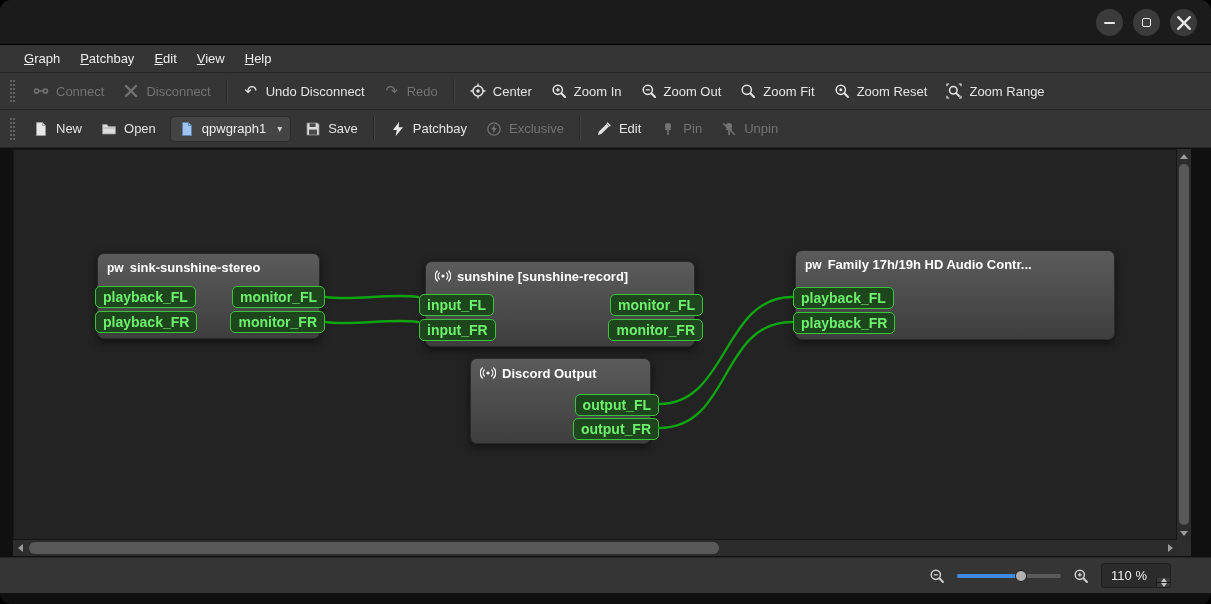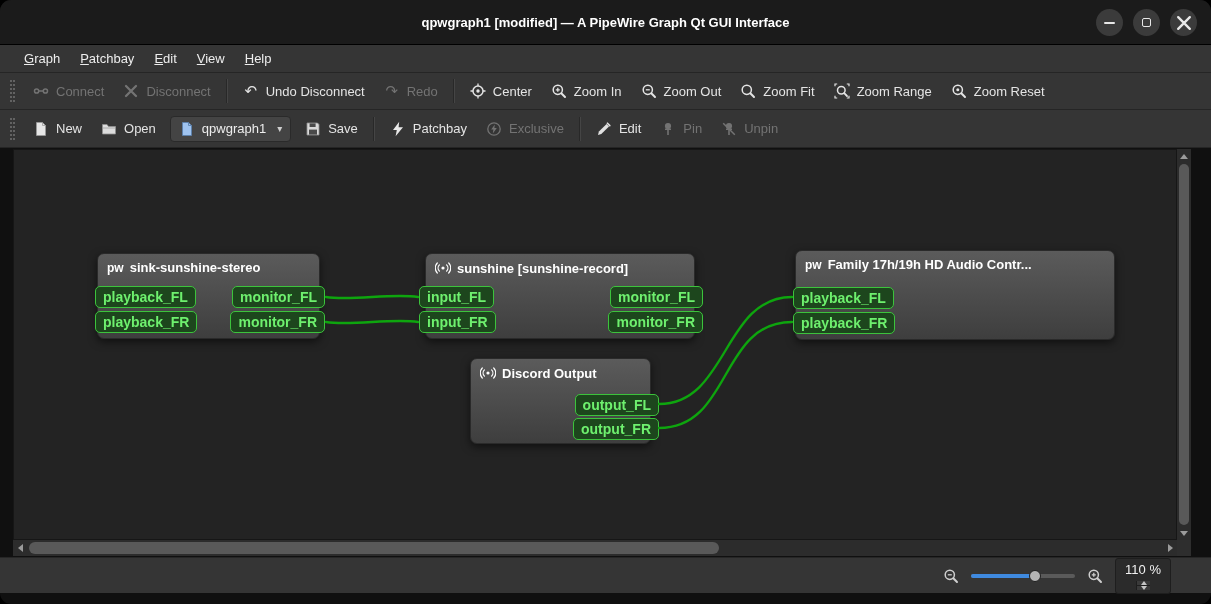--- a/index.html
+++ b/index.html
@@ -91,7 +91,6 @@
 <div class="window">
 
   <div class="titlebar">
-    <div class="title">qpwgraph1 [modified] — A PipeWire Graph Qt GUI Interface</div>
     <div class="win-controls">
       <div class="winbtn">
           <span class="glyph-min"></span>

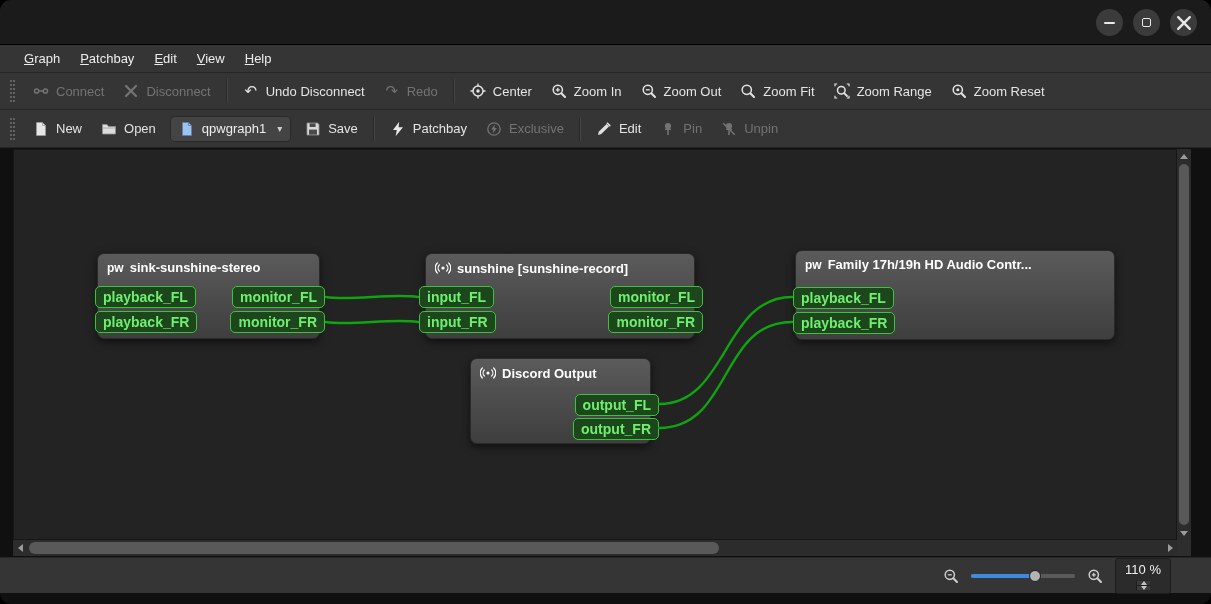--- a/index.html
+++ b/index.html
@@ -184,20 +184,20 @@
 
     <button class="tb-btn">
       <svg class="icon16" viewBox="0 0 16 16">
+          <circle cx="6.8" cy="6.8" r="4.6" fill="none" stroke="currentColor" stroke-width="1.5"></circle>
+          <circle cx="6.8" cy="6.8" r="1.5" fill="currentColor"></circle>
+          <path d="M10.3 10.3L14 14" stroke="currentColor" stroke-width="2" stroke-linecap="round"></path>
+        </svg>
+      <span>Zoom Reset</span>
+    </button>
+
+    <button class="tb-btn">
+      <svg class="icon16" viewBox="0 0 16 16">
           <path d="M1 3.2V1h2.2M12.8 1H15v2.2M15 12.8V15h-2.2M3.2 15H1v-2.2" fill="none" stroke="currentColor" stroke-width="1.2"></path>
           <circle cx="7.3" cy="7.3" r="3.8" fill="none" stroke="currentColor" stroke-width="1.5"></circle>
           <path d="M10.2 10.2L13 13" stroke="currentColor" stroke-width="1.8" stroke-linecap="round"></path>
         </svg>
       <span>Zoom Range</span>
-    </button>
-
-    <button class="tb-btn">
-      <svg class="icon16" viewBox="0 0 16 16">
-          <circle cx="6.8" cy="6.8" r="4.6" fill="none" stroke="currentColor" stroke-width="1.5"></circle>
-          <circle cx="6.8" cy="6.8" r="1.5" fill="currentColor"></circle>
-          <path d="M10.3 10.3L14 14" stroke="currentColor" stroke-width="2" stroke-linecap="round"></path>
-        </svg>
-      <span>Zoom Reset</span>
     </button>
   </div>
 

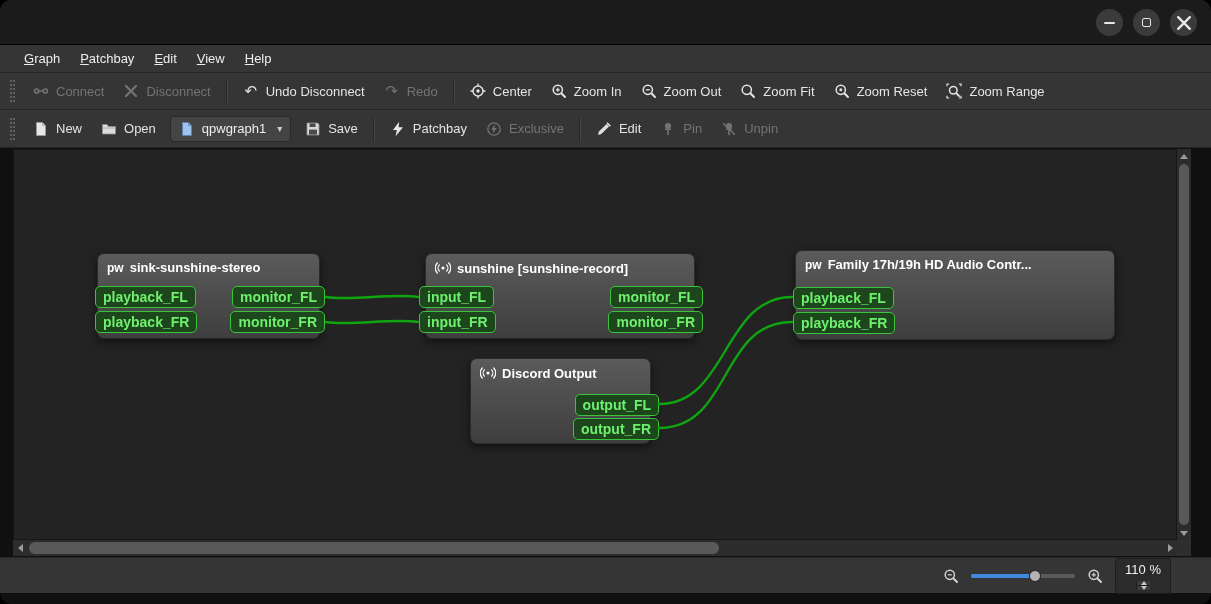--- a/index.html
+++ b/index.html
@@ -45,7 +45,7 @@
   .pr{right:-6px;}
   .row1{top:32px;} .row2{top:57px;}
   .node-sink{left:83px;top:103px;width:223px;height:86px;}
-  .node-sunshine{left:411px;top:103px;width:270px;height:86px;text-align:right;}
+  .node-sunshine{left:411px;top:111px;width:270px;height:86px;text-align:right;}
   .node-sunshine .pl{left:-7px;} .node-sunshine .pr{right:-9px;}
   .node-family{left:781px;top:100px;width:320px;height:90px;}
   .node-family .row1{top:36px;} .node-family .row2{top:61px;}

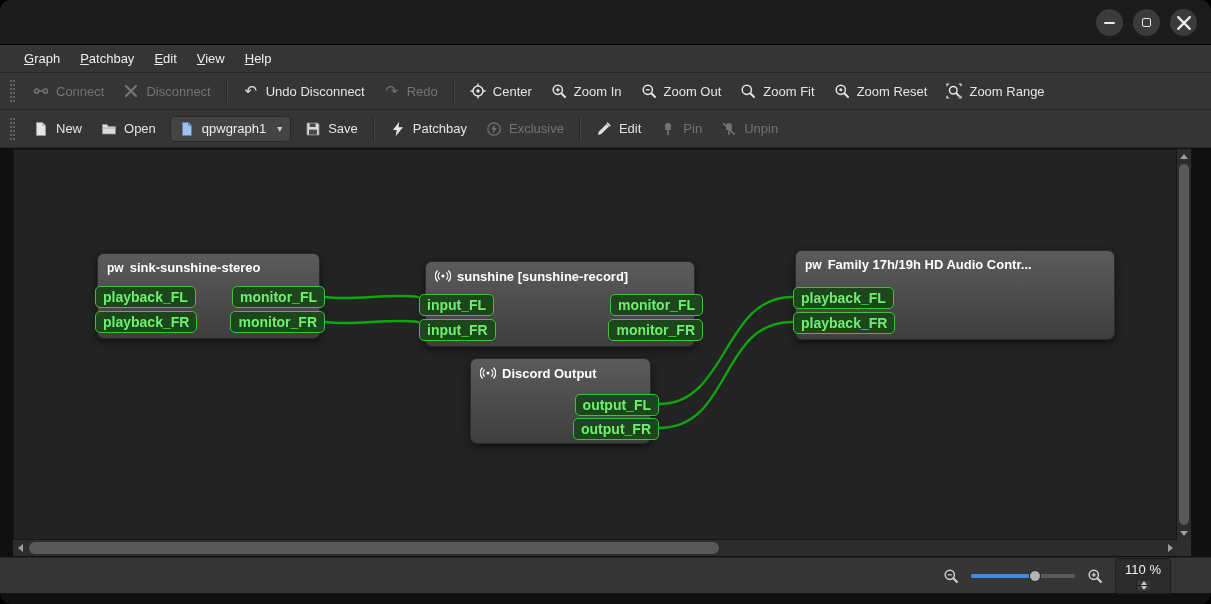--- a/index.html
+++ b/index.html
@@ -76,7 +76,7 @@
   .zs-track{position:absolute;left:0;right:0;top:6px;height:4px;border-radius:2px;background:#5a5a5a;}
   .zs-fill{position:absolute;left:0;top:6px;width:60%;height:4px;border-radius:2px;background:#3f8ae0;}
   .zs-handle{position:absolute;left:56%;top:2px;width:12px;height:12px;border-radius:50%;background:#b3b3b3;border:1px solid #1e1e1e;}
-  .spin{display:flex;align-items:center;background:#2b2b2b;border:1px solid #1e1e1e;border-radius:3px;height:36px;overflow:hidden;flex-direction:column;}
+  .spin{display:flex;align-items:flex-end;background:#2b2b2b;border:1px solid #1e1e1e;border-radius:3px;height:25px;overflow:hidden;}
   .spin-value{color:#f0f0f0;font-size:13px;line-height:22px;padding:0 9px;}
   .spin-arrows{display:flex;flex-direction:column;width:14px;border-left:1px solid #1e1e1e;}
   .spin-up,.spin-down{flex:1;display:flex;align-items:center;justify-content:center;background:#3a3a3a;}

